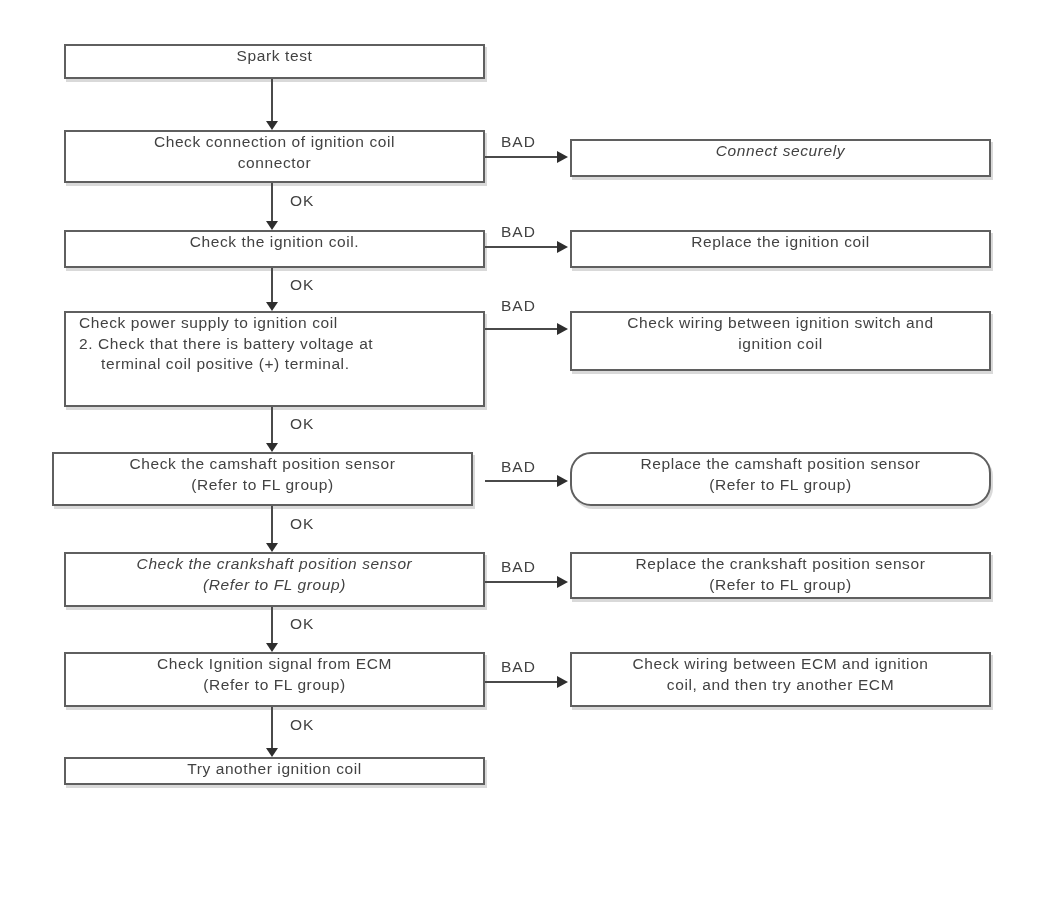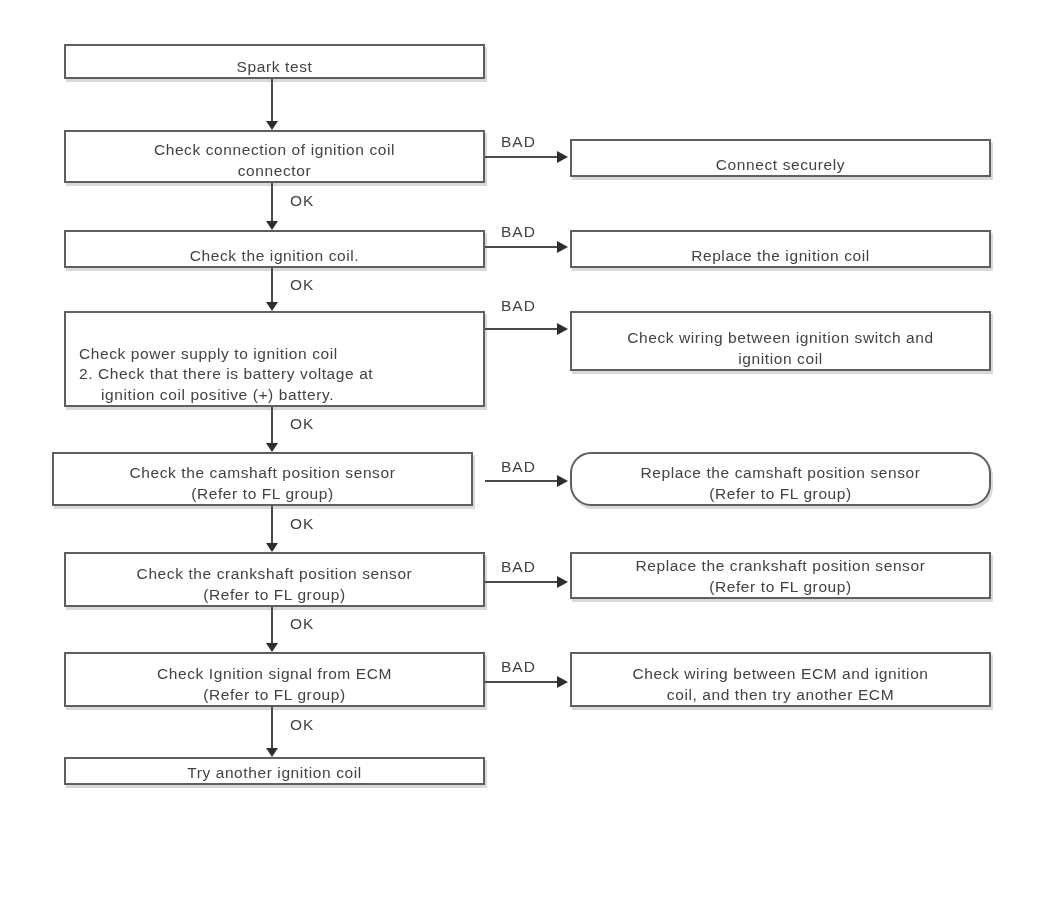--- a/index.html
+++ b/index.html
@@ -25,7 +25,7 @@
     box-shadow:2px 3px 0 rgba(120,120,120,0.28);
     display:flex;
     flex-direction:column;
-    justify-content:flex-end;
+    justify-content:flex-start;
     align-items:center;
     font-size:15.5px;
     line-height:20.5px;

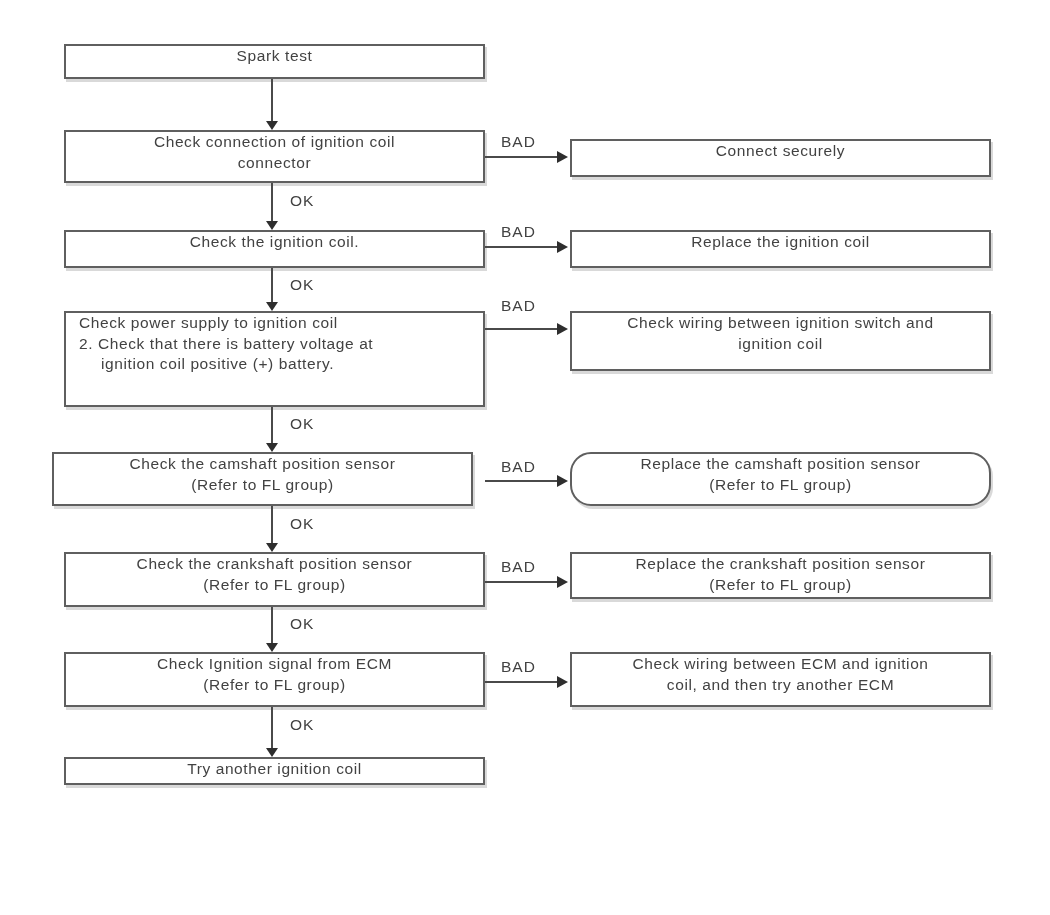--- a/index.html
+++ b/index.html
@@ -118,7 +118,7 @@
     <div class="ln">Try another ignition coil</div>
   </div>
 
-  <div class="box" style="left:570px;top:139px;width:421px;height:38px;">
+  <div class="box" style="left:570px;top:139px;width:421px;height:38px;font-style:italic;">
     <div class="ln">Connect securely</div>
   </div>
 

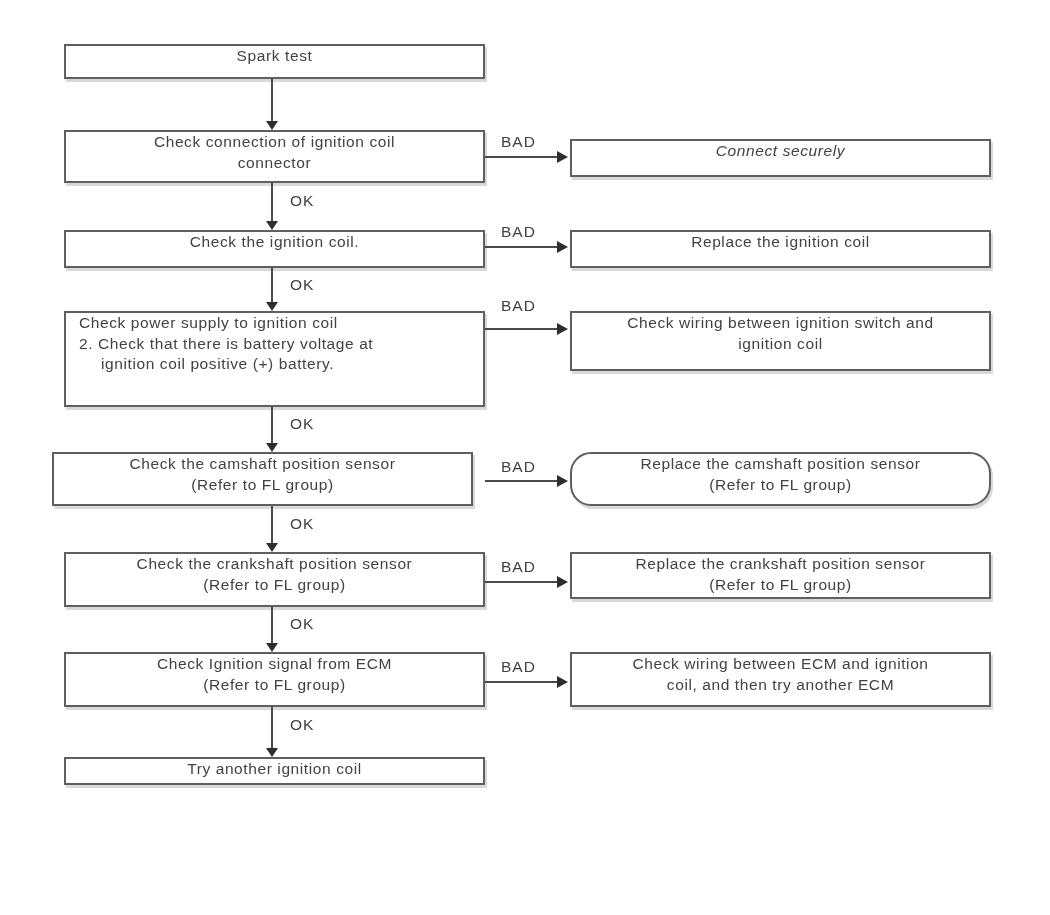--- a/index.html
+++ b/index.html
@@ -96,7 +96,7 @@
   <div class="box left-align" style="left:64px;top:311px;width:421px;height:96px;">
     <div class="ln">Check power supply to ignition coil</div>
     <div class="ln">2. Check that there is battery voltage at</div>
-    <div class="ln indent">ignition coil positive (+) battery.</div>
+    <div class="ln indent">terminal coil positive (+) terminal.</div>
   </div>
 
   <div class="box" style="left:52px;top:452px;width:421px;height:54px;">

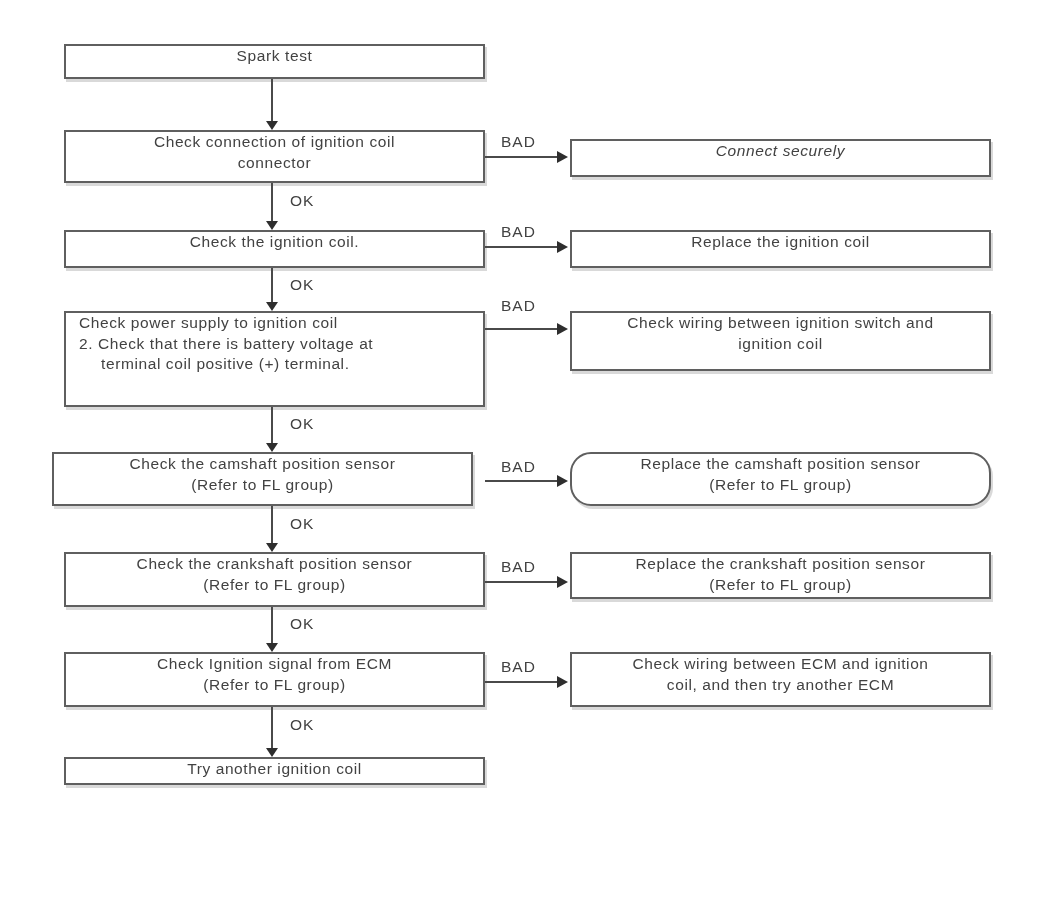--- a/index.html
+++ b/index.html
@@ -104,7 +104,7 @@
     <div class="ln">(Refer to FL group)</div>
   </div>
 
-  <div class="box" style="left:64px;top:552px;width:421px;height:55px;">
+  <div class="box" style="left:64px;top:552px;width:421px;height:55px;font-style:italic;">
     <div class="ln">Check the crankshaft position sensor</div>
     <div class="ln">(Refer to FL group)</div>
   </div>

